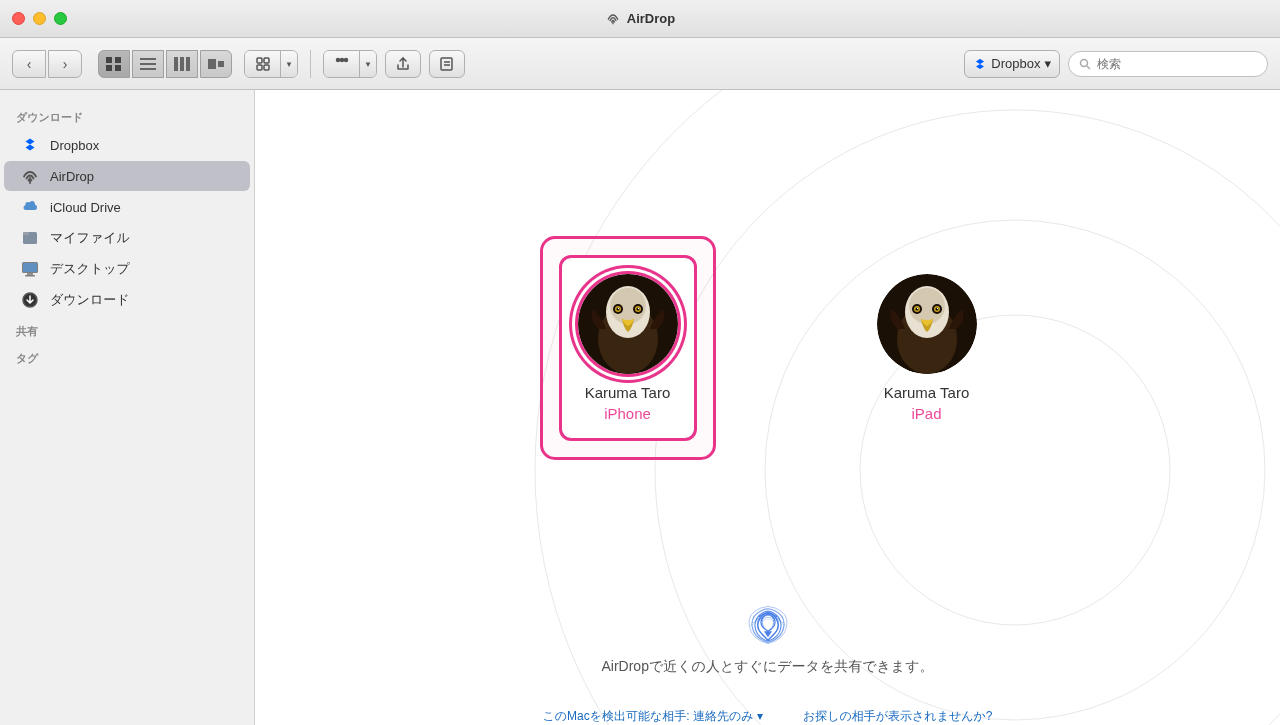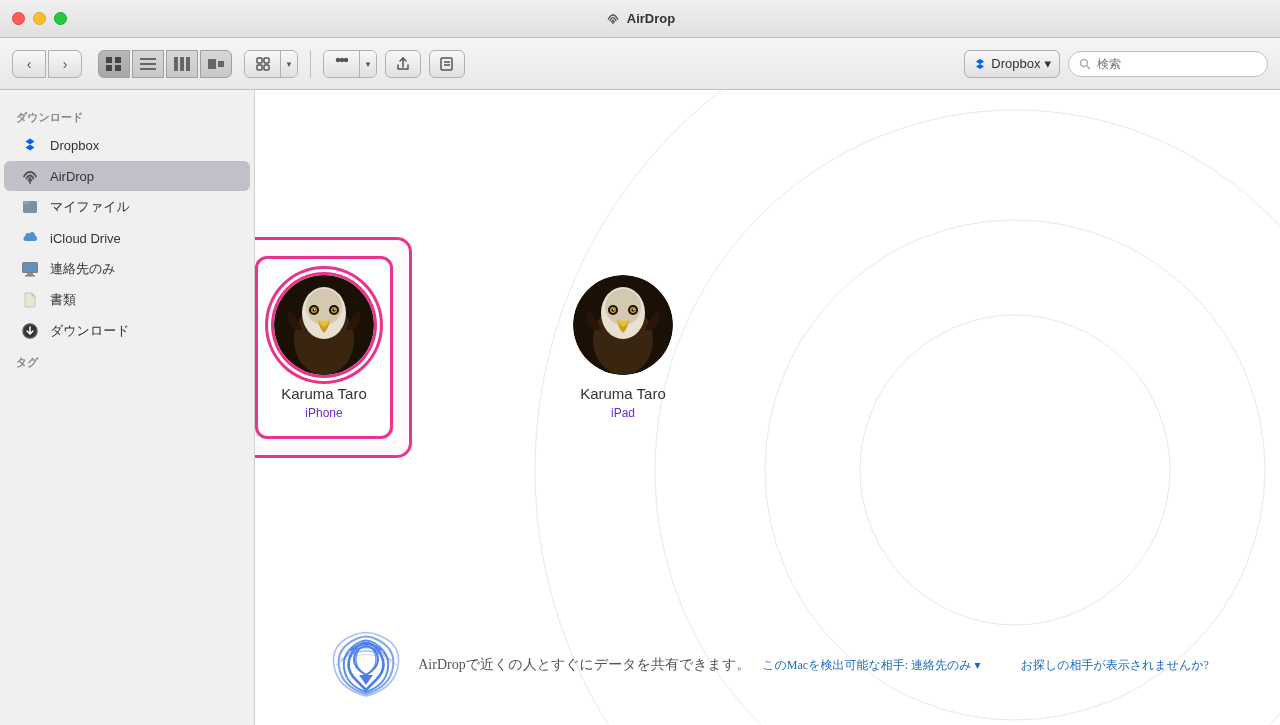--- a/index.html
+++ b/index.html
@@ -454,20 +454,20 @@
     <div class="sidebar-item">
       <div class="sidebar-icon">
         <svg width="18" height="18" viewBox="0 0 18 18" fill="none">
-          <rect x="2" y="3" width="14" height="12" rx="1.5" fill="#8090a0"></rect>
-          <rect x="2" y="3" width="6" height="3" rx="1" fill="#9aa0aa"></rect>
-        </svg>
-      </div>
-      <span>マイファイル</span>
+          <path d="M5 12 Q2.5 12 2.5 9.5 Q2.5 7.5 4.5 7 Q4 4 7 4 Q8 4 8.5 4.5 Q9 3 11 3 Q14 3 14 6.5 Q16 7 16 9.5 Q16 12 13.5 12Z" fill="#5090d0"></path>
+        </svg>
+      </div>
+      <span>iCloud Drive</span>
     </div>
 
     <div class="sidebar-item">
       <div class="sidebar-icon">
         <svg width="18" height="18" viewBox="0 0 18 18" fill="none">
-          <path d="M5 12 Q2.5 12 2.5 9.5 Q2.5 7.5 4.5 7 Q4 4 7 4 Q8 4 8.5 4.5 Q9 3 11 3 Q14 3 14 6.5 Q16 7 16 9.5 Q16 12 13.5 12Z" fill="#5090d0"></path>
-        </svg>
-      </div>
-      <span>iCloud Drive</span>
+          <rect x="2" y="3" width="14" height="12" rx="1.5" fill="#8090a0"></rect>
+          <rect x="2" y="3" width="6" height="3" rx="1" fill="#9aa0aa"></rect>
+        </svg>
+      </div>
+      <span>マイファイル</span>
     </div>
 
 

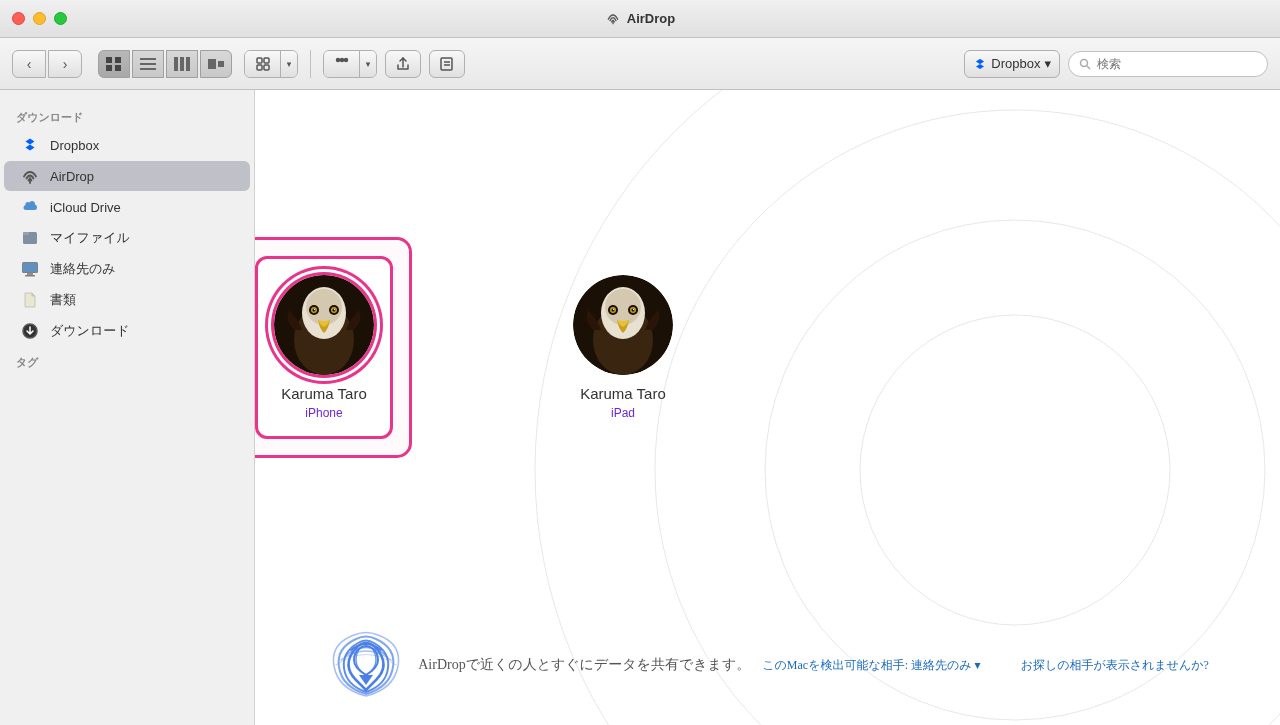--- a/index.html
+++ b/index.html
@@ -480,7 +480,7 @@
           <rect x="4" y="15" width="10" height="1.5" rx="0.5" fill="#808080"></rect>
         </svg>
       </div>
-      <span>連絡先のみ</span>
+      <span>デスクトップ</span>
     </div>
 
     <div class="sidebar-item">

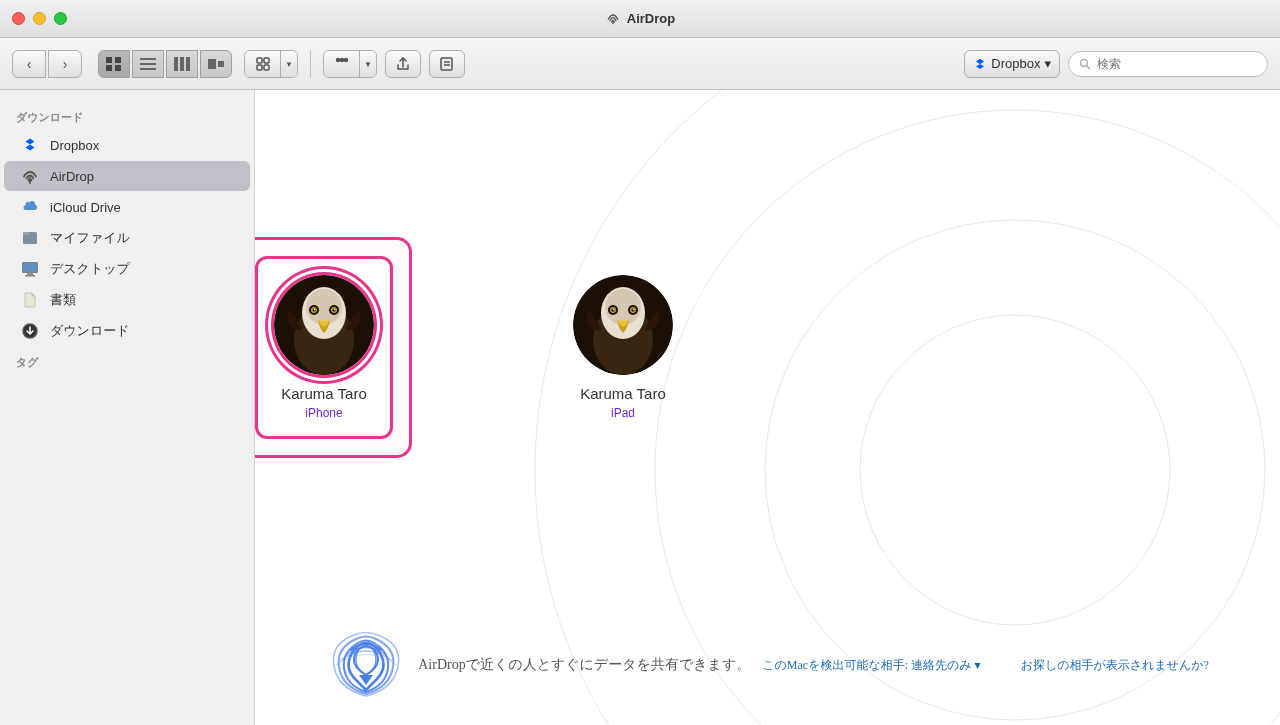--- a/index.html
+++ b/index.html
@@ -483,15 +483,6 @@
       <span>デスクトップ</span>
     </div>
 
-    <div class="sidebar-item">
-      <div class="sidebar-icon">
-        <svg width="18" height="18" viewBox="0 0 18 18" fill="none">
-          <path d="M4 2 L11 2 L14 5 L14 16 L4 16 Z" fill="#e8e8d0" stroke="#bbb" stroke-width="0.8"></path>
-          <path d="M11 2 L11 5 L14 5" fill="#d0d0b0" stroke="#bbb" stroke-width="0.8"></path>
-        </svg>
-      </div>
-      <span>書類</span>
-    </div>
 
     <div class="sidebar-item">
       <div class="sidebar-icon">

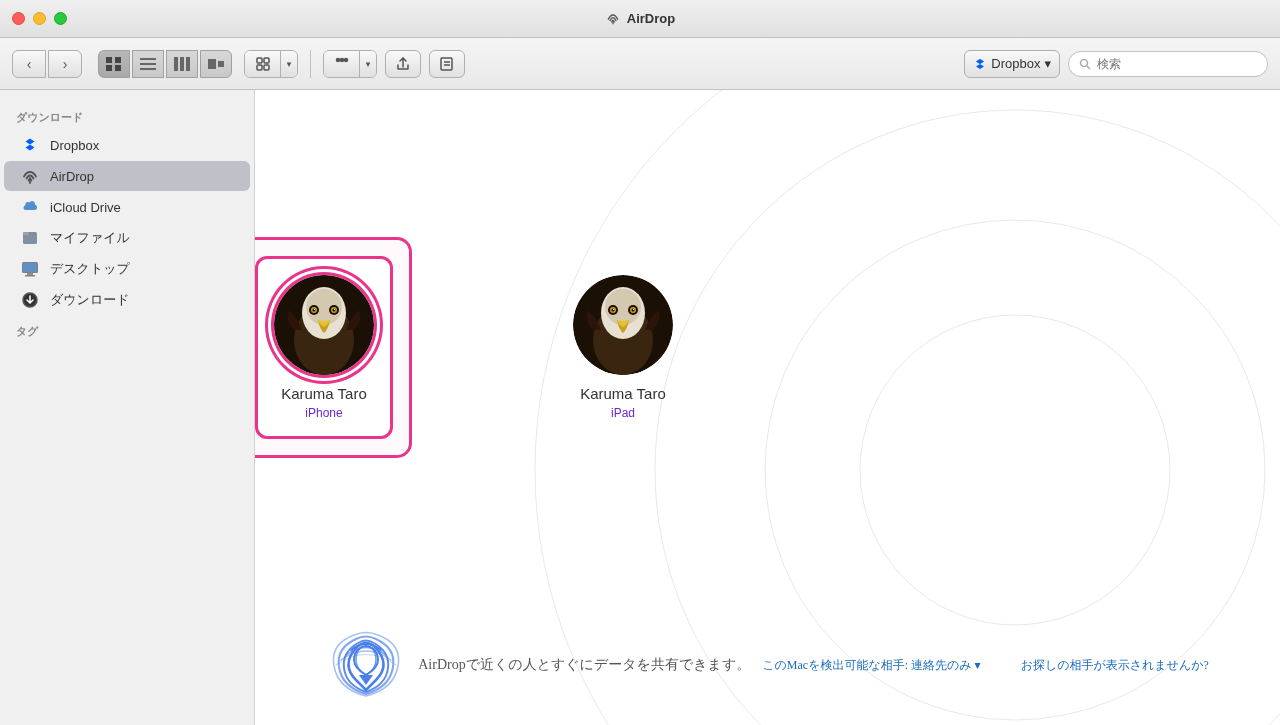--- a/index.html
+++ b/index.html
@@ -496,6 +496,7 @@
 
 
 
+    <div class="sidebar-section-label">共有</div>
     <div class="sidebar-section-label">タグ</div>
   </div>
 

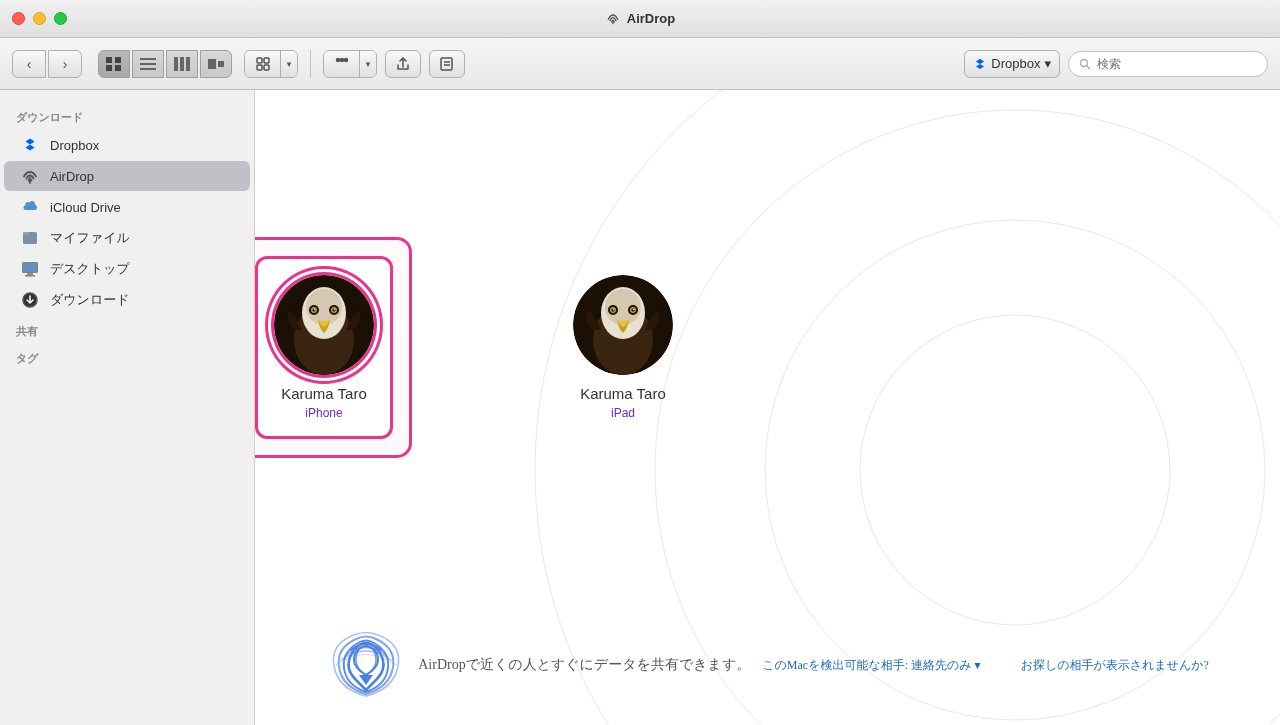--- a/index.html
+++ b/index.html
@@ -233,7 +233,7 @@
       top: 0; left: 0; right: 0; bottom: 120px;
       display: flex;
       align-items: center;
-      justify-content: flex-start;
+      justify-content: center;
       gap: 180px;
     }
     .device-card {

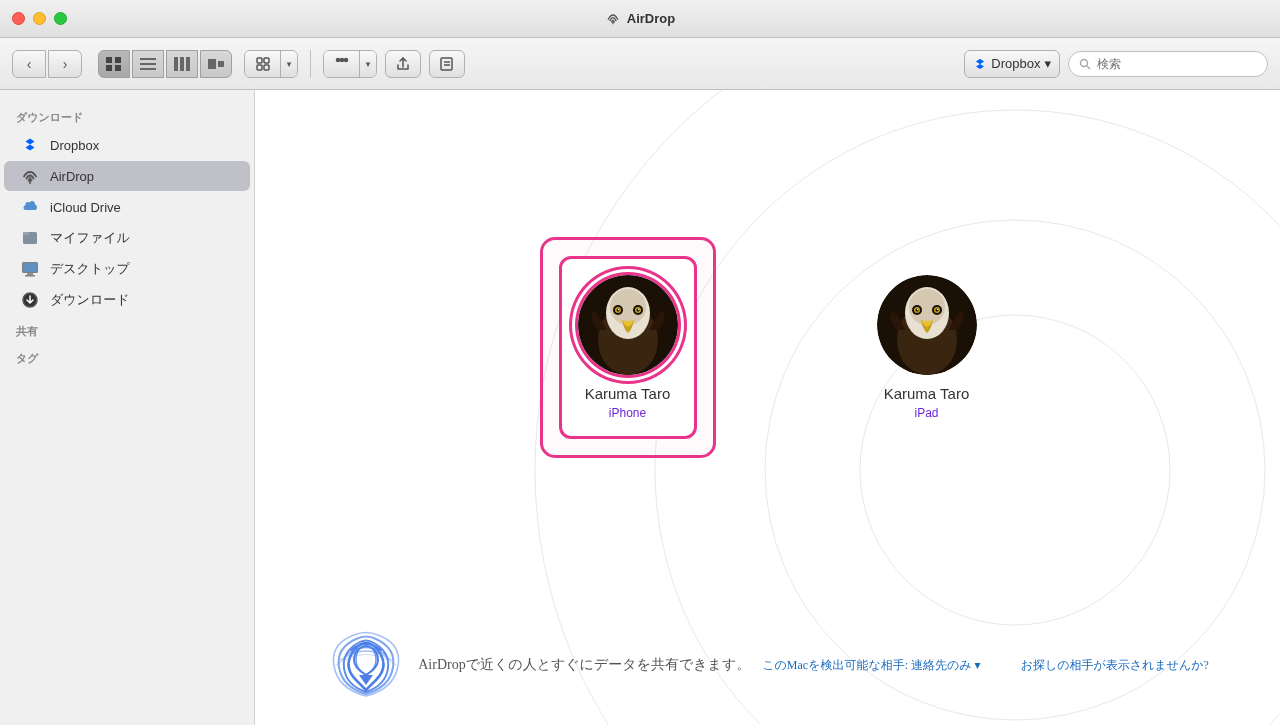--- a/index.html
+++ b/index.html
@@ -267,8 +267,8 @@
       font-weight: 400;
     }
     .device-type {
-      font-size: 12px;
-      color: #6d28d9;
+      font-size: 15px;
+      color: #ec4899;
       margin-top: -6px;
     }
 

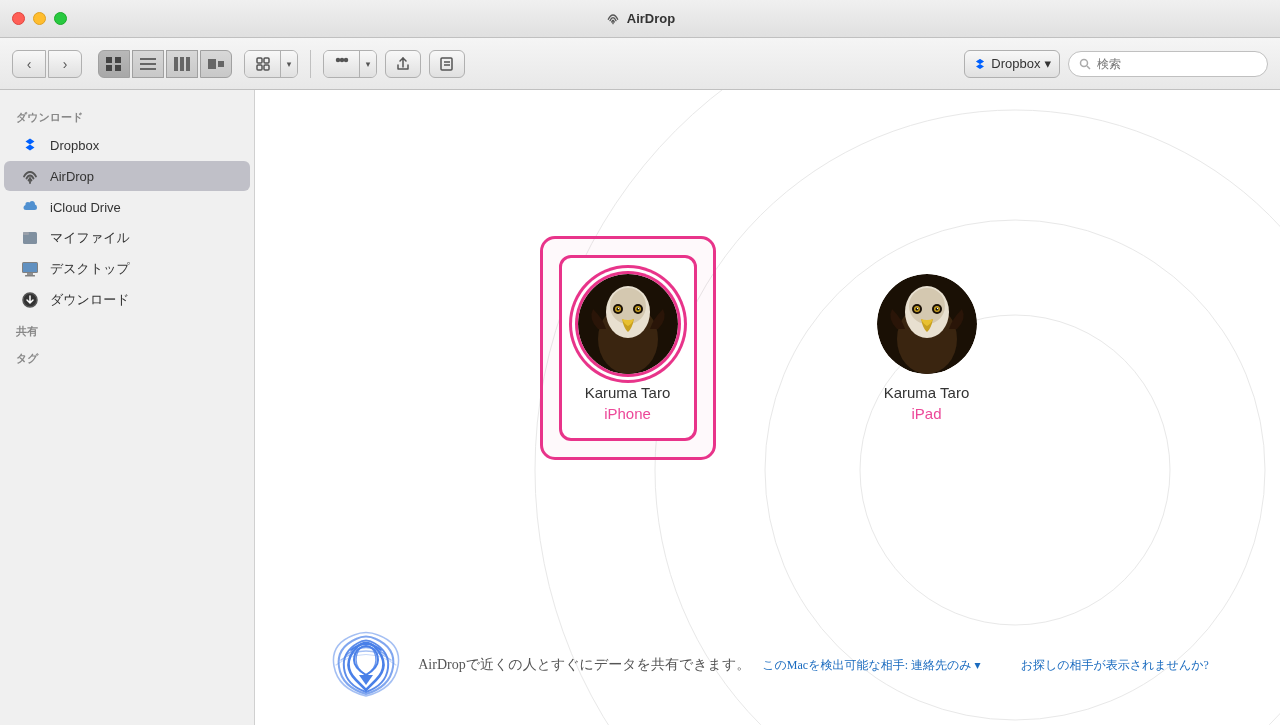--- a/index.html
+++ b/index.html
@@ -279,11 +279,10 @@
       left: 0; right: 0;
       height: 120px;
       display: flex;
-      flex-direction: row;
+      flex-direction: column;
       align-items: center;
       justify-content: center;
       gap: 12px;
-      font-family: Liberation Serif, serif;
     }
     .bottom-text {
       font-size: 14px;

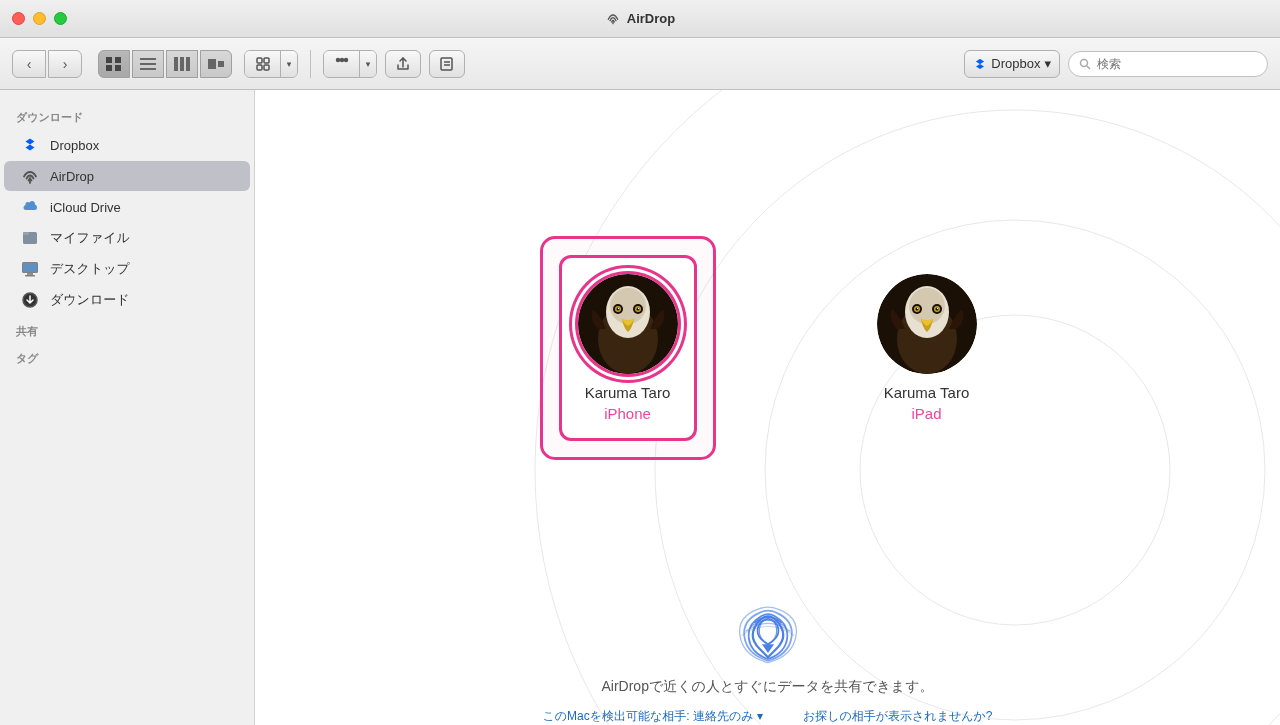--- a/index.html
+++ b/index.html
@@ -292,6 +292,7 @@
       display: flex;
       gap: 40px;
       font-size: 12px;
+      margin-top: 20px;
     }
     .bottom-link {
       color: #1a6bbf;

